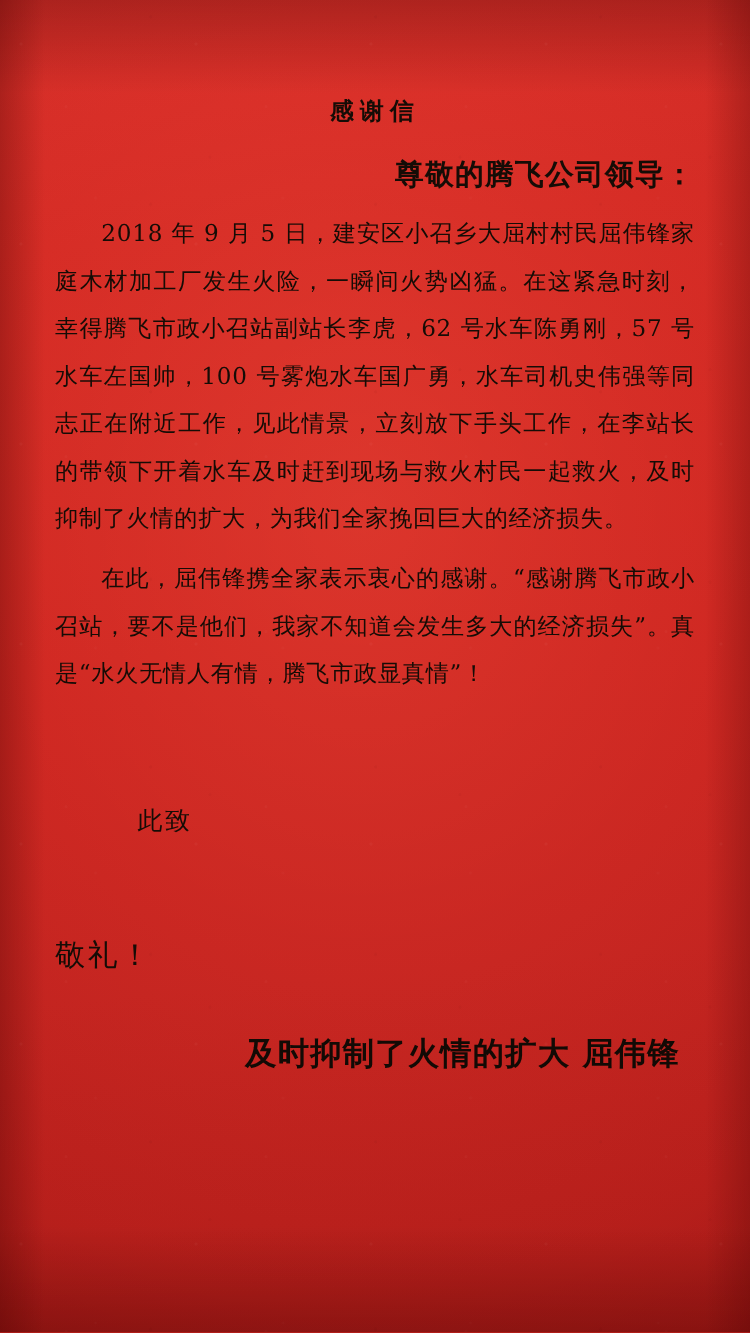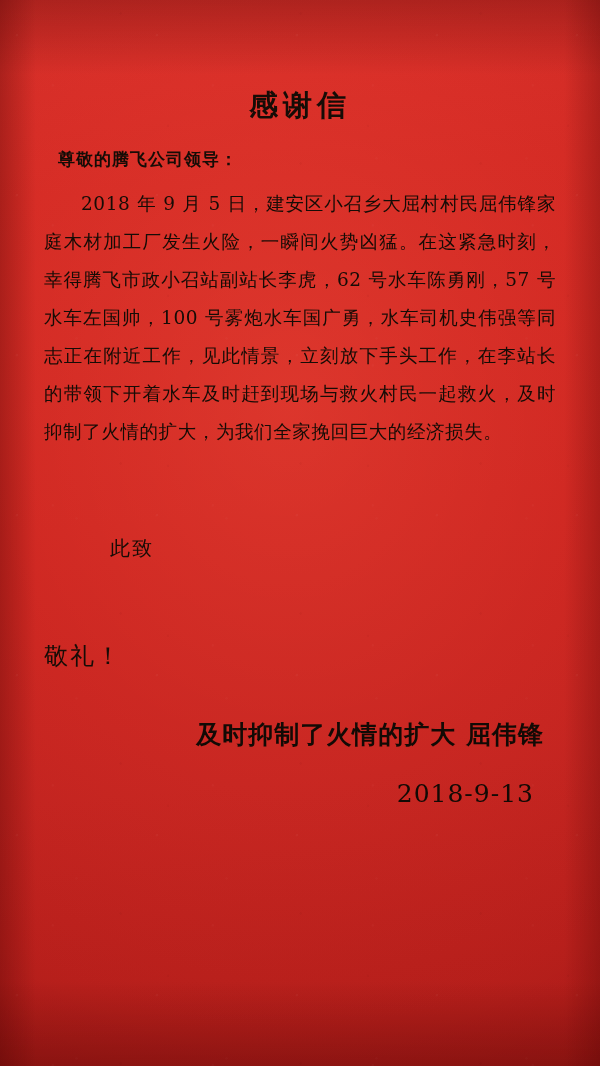--- a/index.html
+++ b/index.html
@@ -59,11 +59,11 @@
   }
 
   .doc-title {
-    margin: 10px;
+    margin: 0;
     padding-top: 76px;
     text-align: center;
     font-family: "DejaVu Serif", "Liberation Serif", serif;
-    font-size: 29px;
+    font-size: 19px;
     font-weight: 700;
     letter-spacing: 5px;
     color: #150c06;

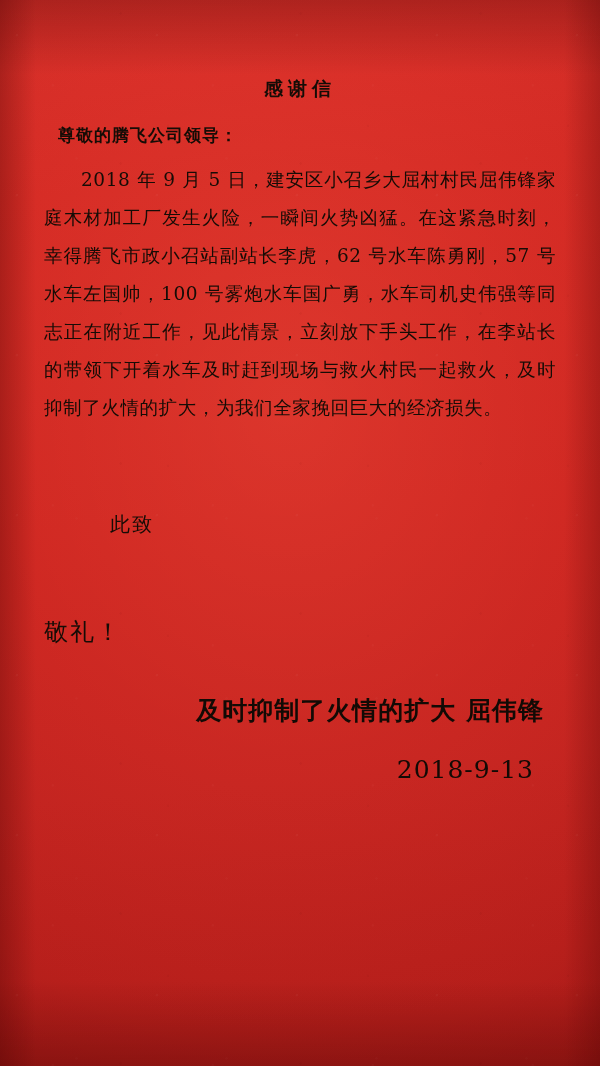--- a/index.html
+++ b/index.html
@@ -73,10 +73,11 @@
     margin-top: 22px;
     padding-left: 14px;
     font-family: "DejaVu Serif", "Liberation Serif", serif;
-    font-size: 17px;
+    font-size: 23px;
     font-weight: 700;
     letter-spacing: 1px;
     color: #150c06;
+    text-align: right;
   }
 
   .body-para {

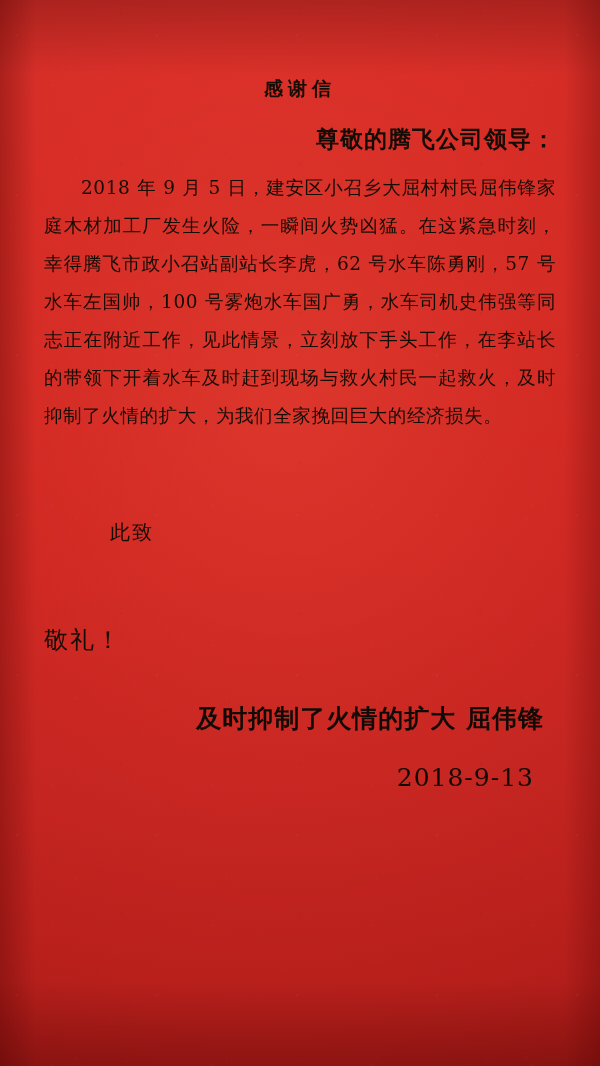--- a/index.html
+++ b/index.html
@@ -146,6 +146,7 @@
 
     <p class="body-para first">2018 年 9 月 5 日，建安区小召乡大屈村村民屈伟锋家庭木材加工厂发生火险，一瞬间火势凶猛。在这紧急时刻，幸得腾飞市政小召站副站长李虎，62 号水车陈勇刚，57 号水车左国帅，100 号雾炮水车国广勇，水车司机史伟强等同志正在附近工作，见此情景，立刻放下手头工作，在李站长的带领下开着水车及时赶到现场与救火村民一起救火，及时抑制了火情的扩大，为我们全家挽回巨大的经济损失。</p>
 
+    <p class="body-para second">在此，屈伟锋携全家表示衷心的感谢。“感谢腾飞市政小召站，要不是他们，我家不知道会发生多大的经济损失”。真是“水火无情人有情，腾飞市政显真情”！</p>
 
     <div class="closing-zhizhi">此致</div>
 

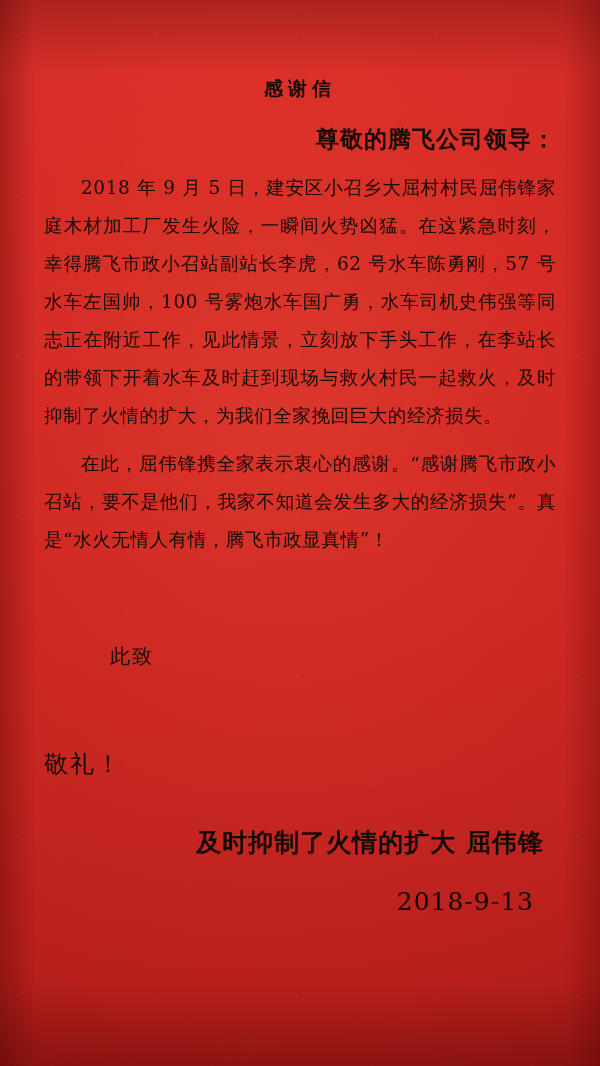--- a/index.html
+++ b/index.html
@@ -154,7 +154,6 @@
 
     <div class="signature">及时抑制了火情的扩大  屈伟锋</div>
 
-    <div class="sign-date">2018-9-13</div>
 
   </div>
 </div>

